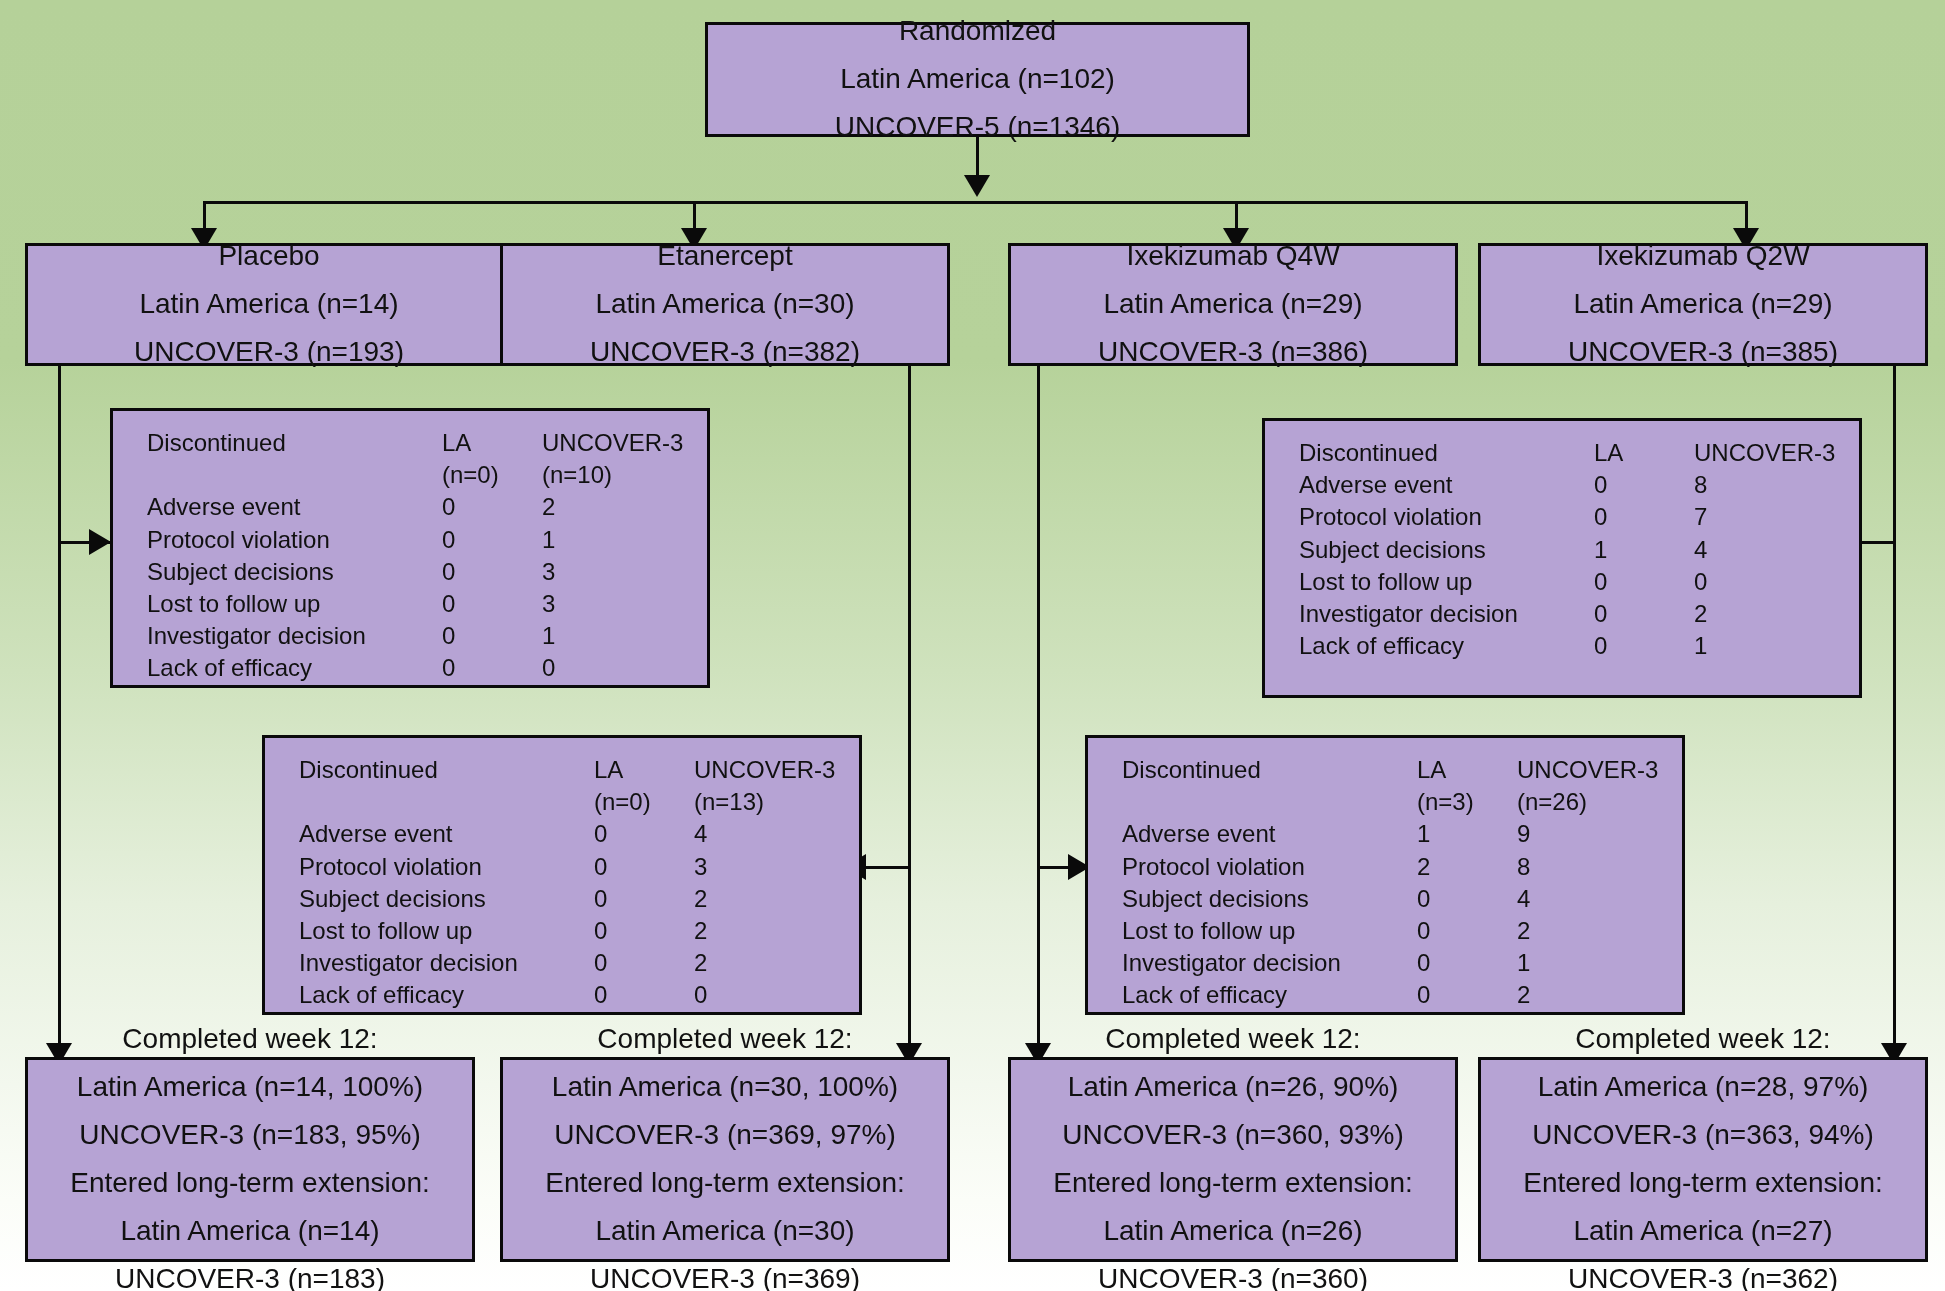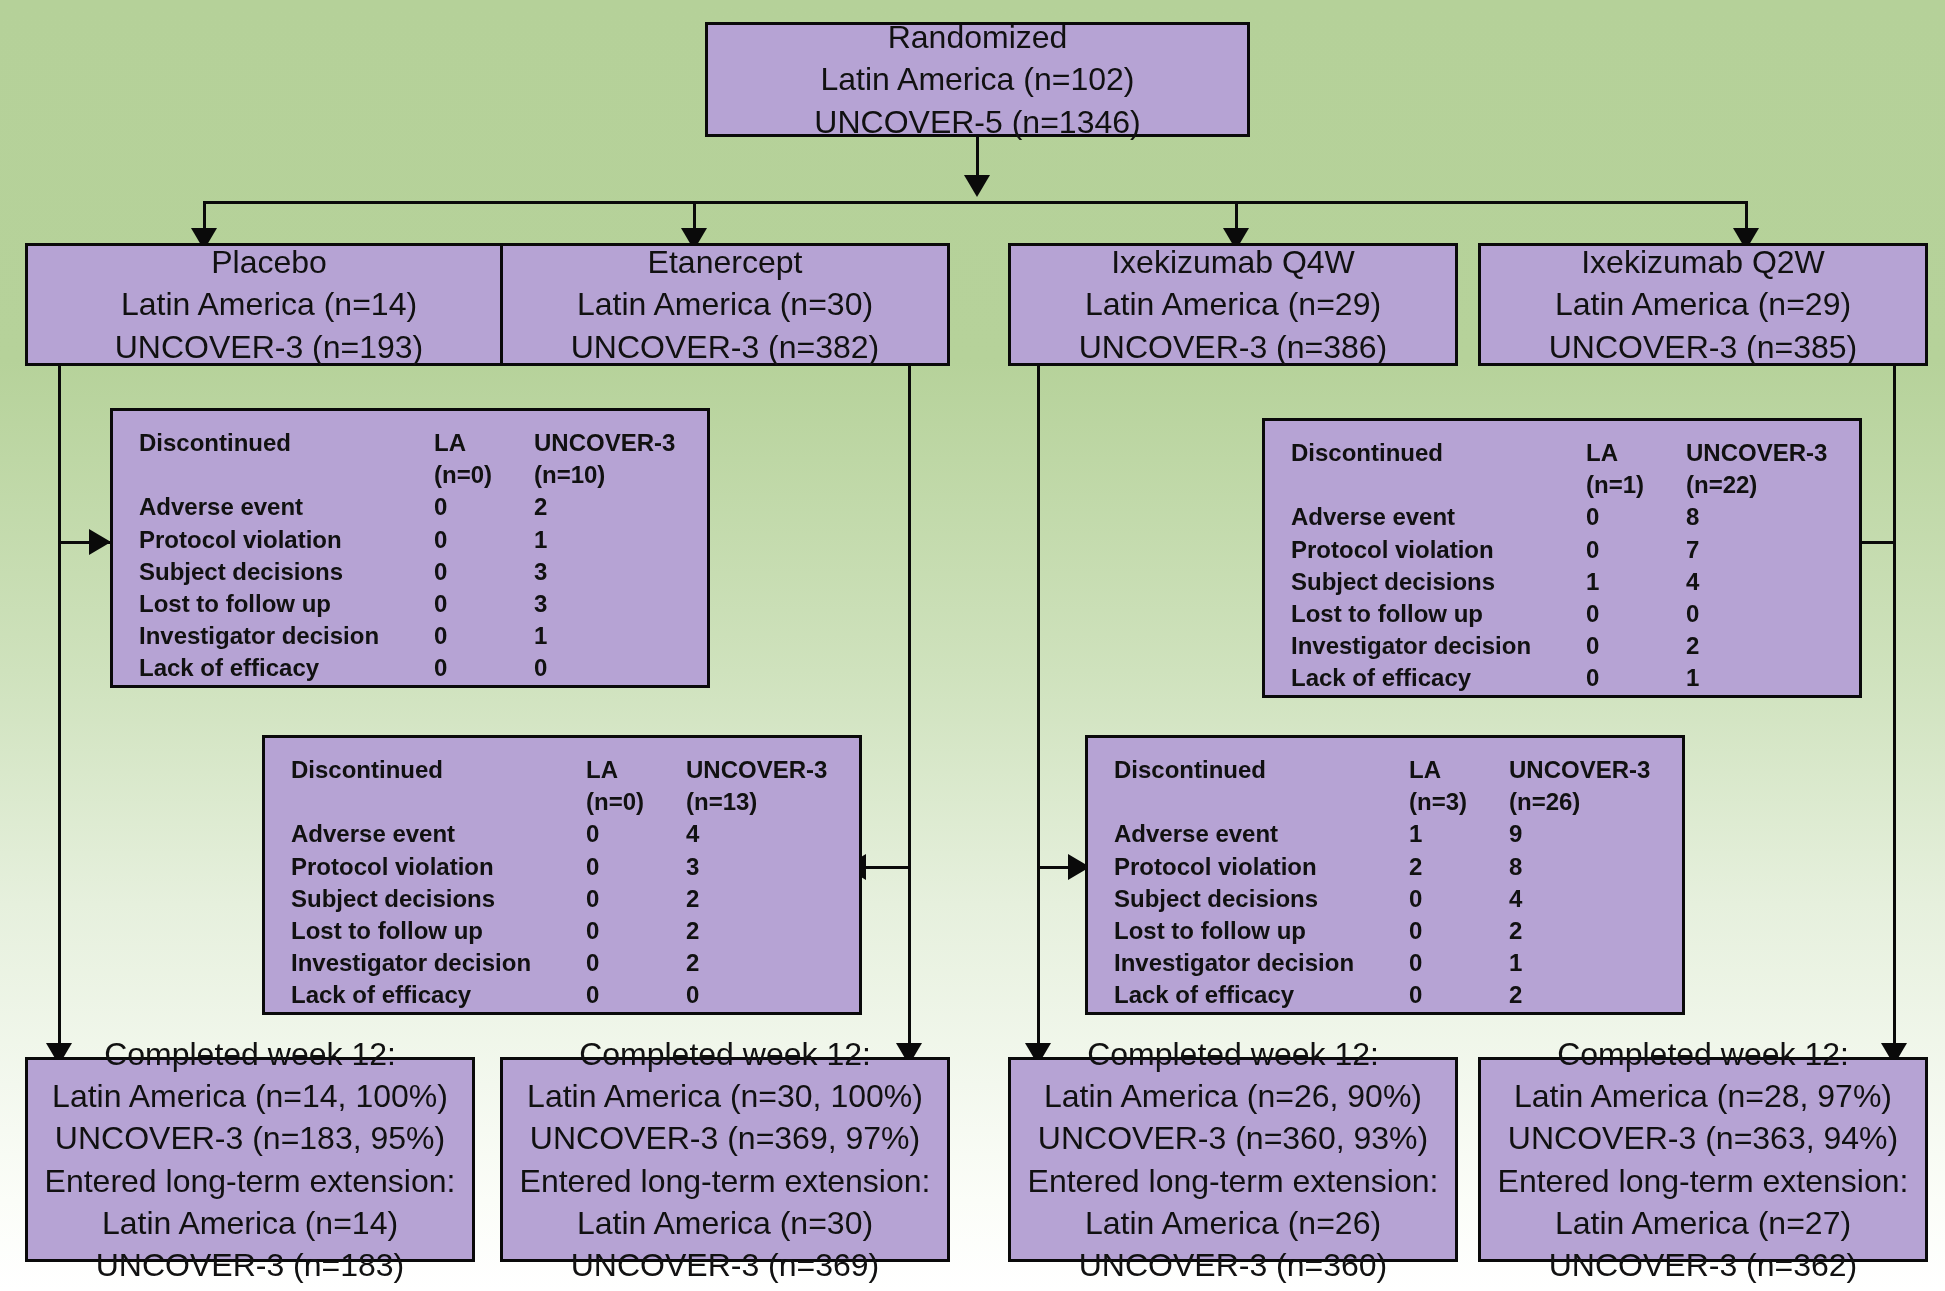--- a/index.html
+++ b/index.html
@@ -27,8 +27,9 @@
     background:#b6a3d4;
     border:3px solid #0a0a0a;
     color:#111;
-    font-size:32px;
+    font-size:28px;
     line-height:1.32;
+    gap:11px;
   }
   .node.center{
     display:flex;

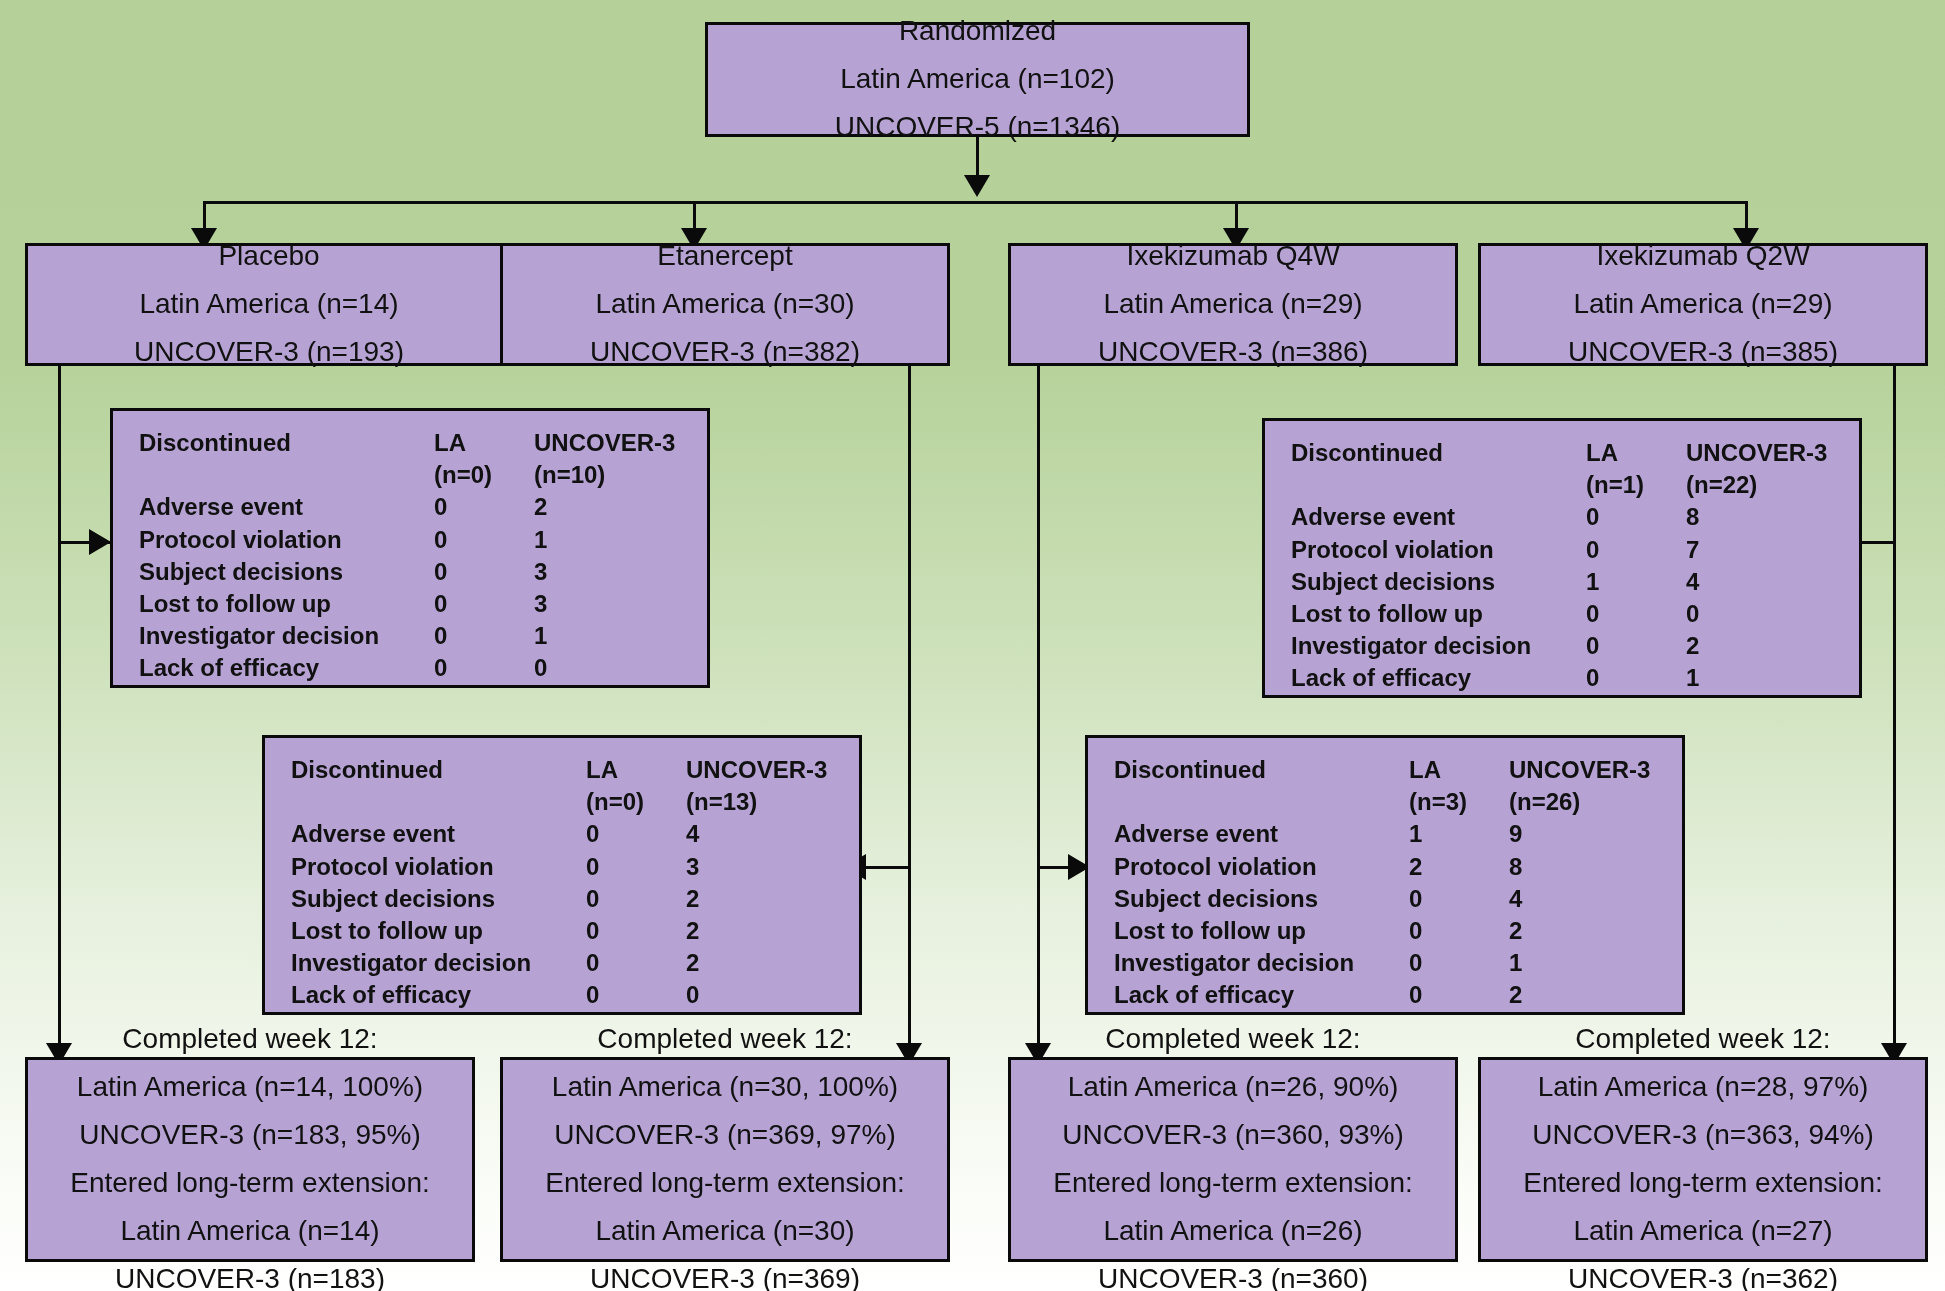--- a/index.html
+++ b/index.html
@@ -49,8 +49,7 @@
     border:3px solid #0a0a0a;
     color:#111;
     font-size:24px;
-    padding:16px 0 14px 26px;
-    font-weight:bold;
+    padding:16px 0 14px 34px;
   }
   .disc table{border-collapse:collapse;}
   .disc td{

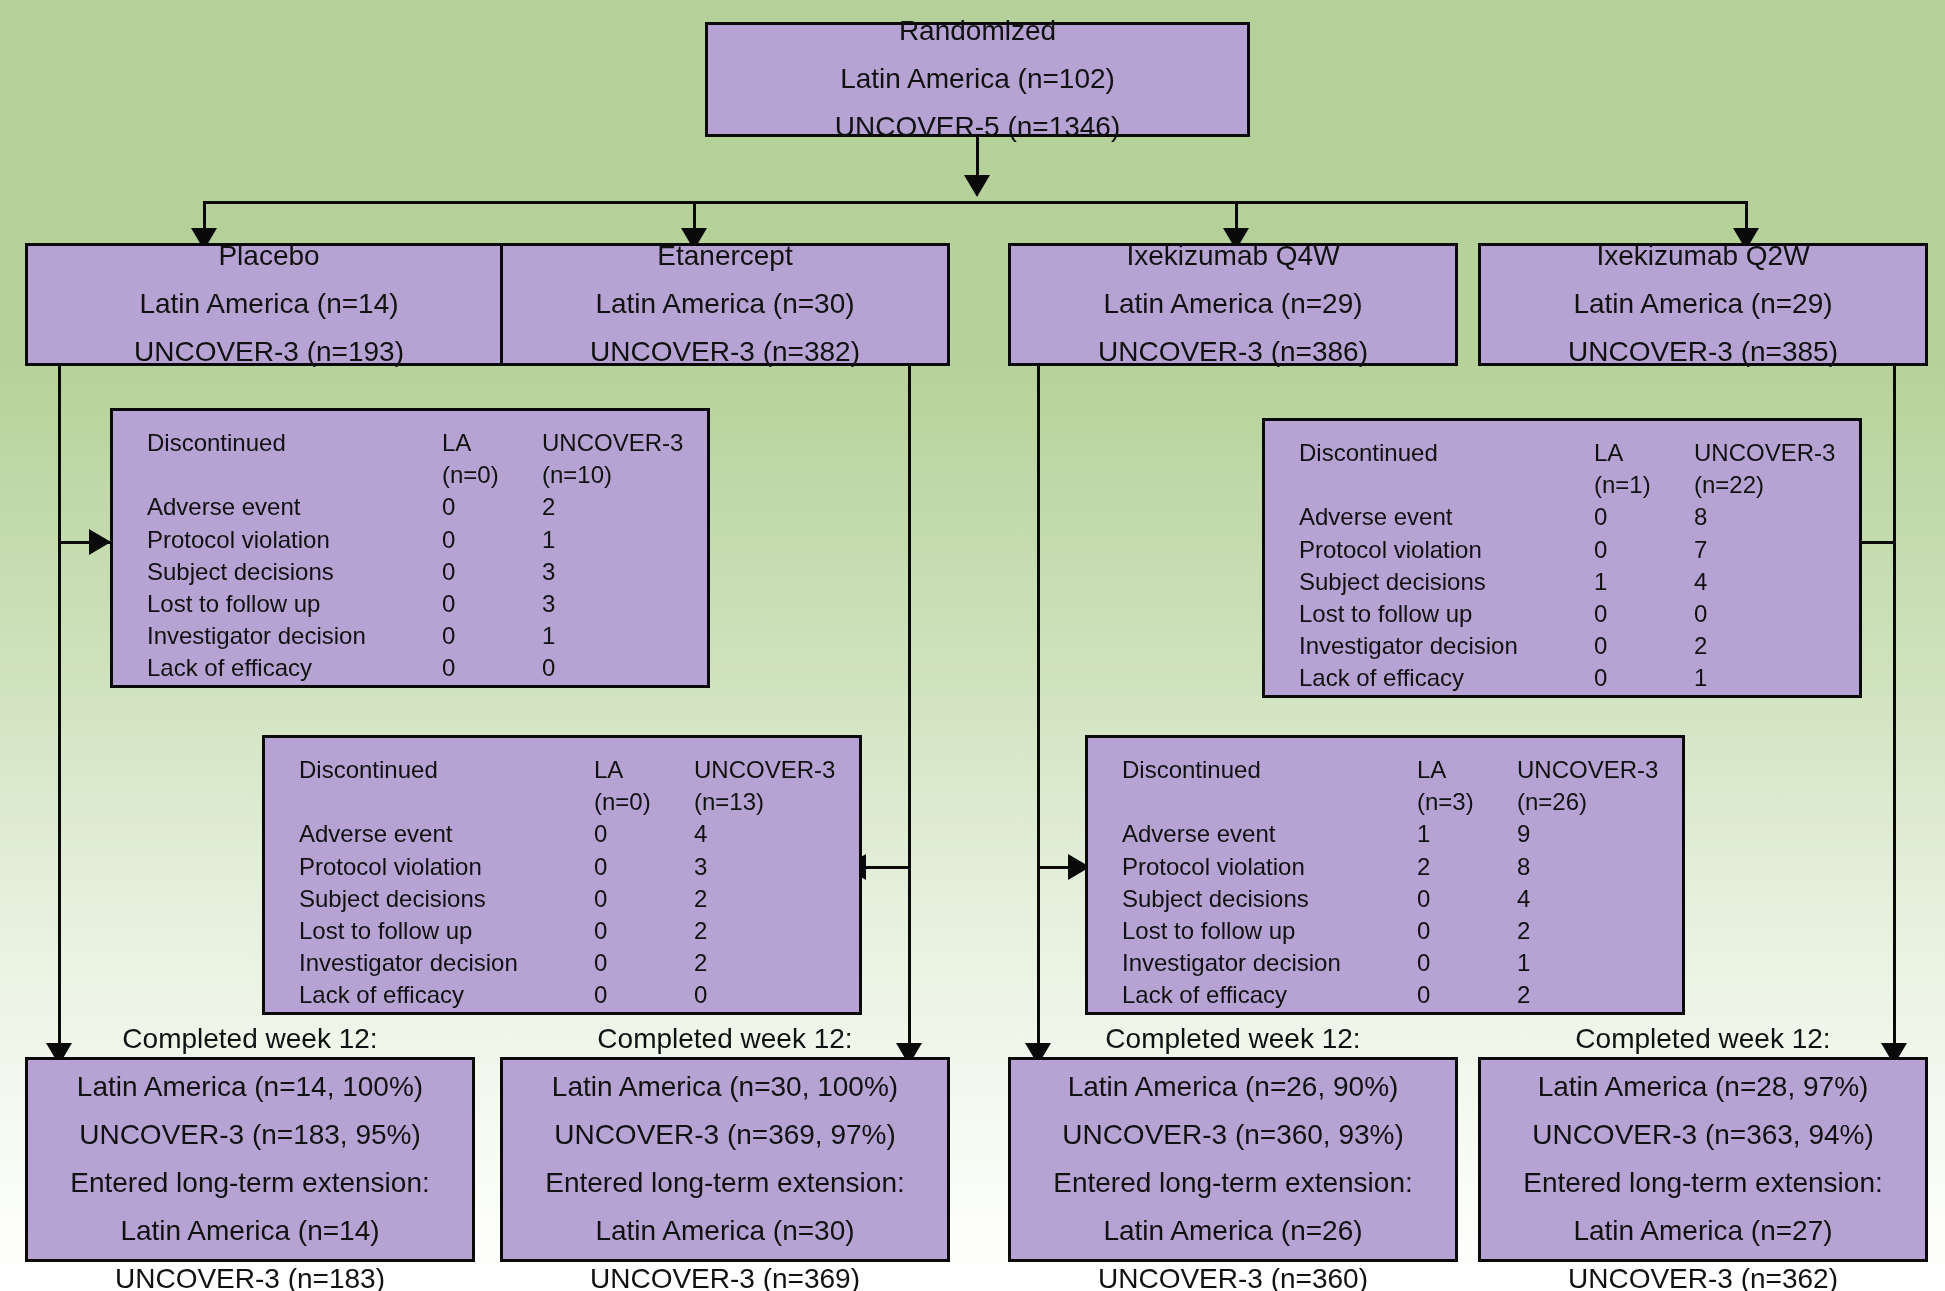--- a/index.html
+++ b/index.html
@@ -219,11 +219,6 @@
         <td class="un">UNCOVER-3</td>
       </tr>
       <tr>
-        <td class="lbl"></td>
-        <td class="la">(n=1)</td>
-        <td class="un">(n=22)</td>
-      </tr>
-      <tr>
         <td class="lbl">Adverse event</td>
         <td class="la">0</td>
         <td class="un">8</td>

